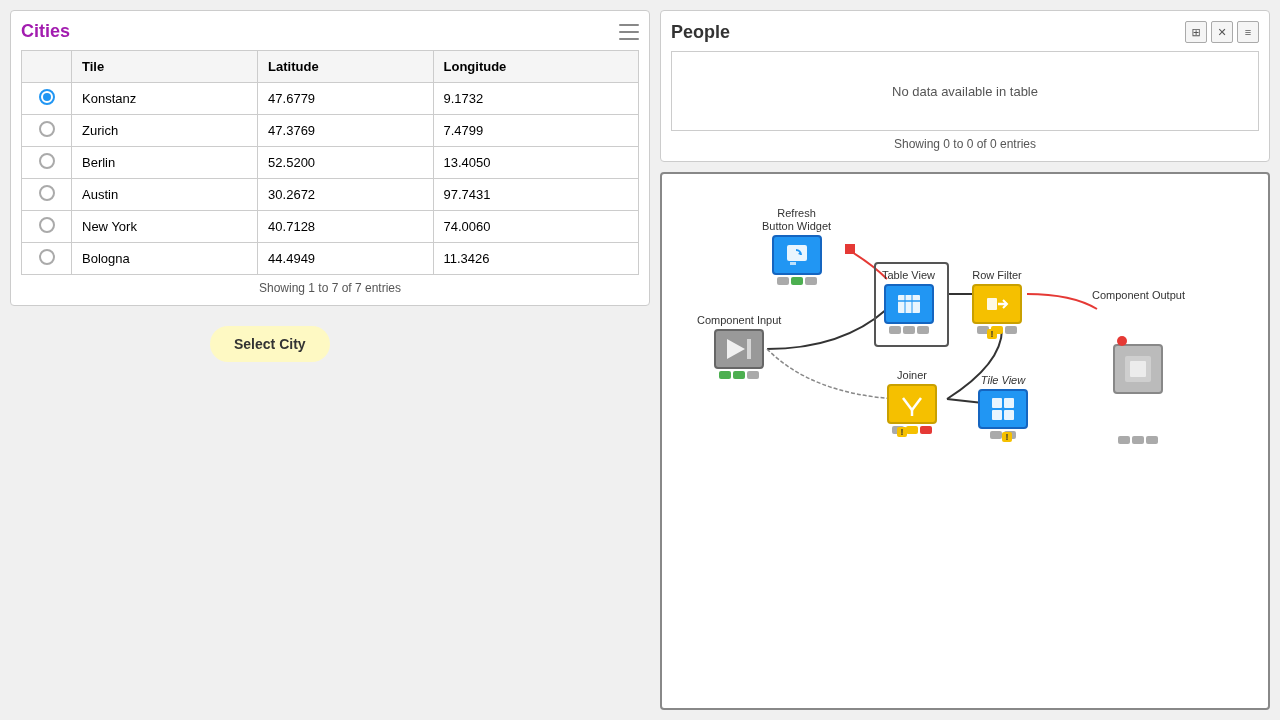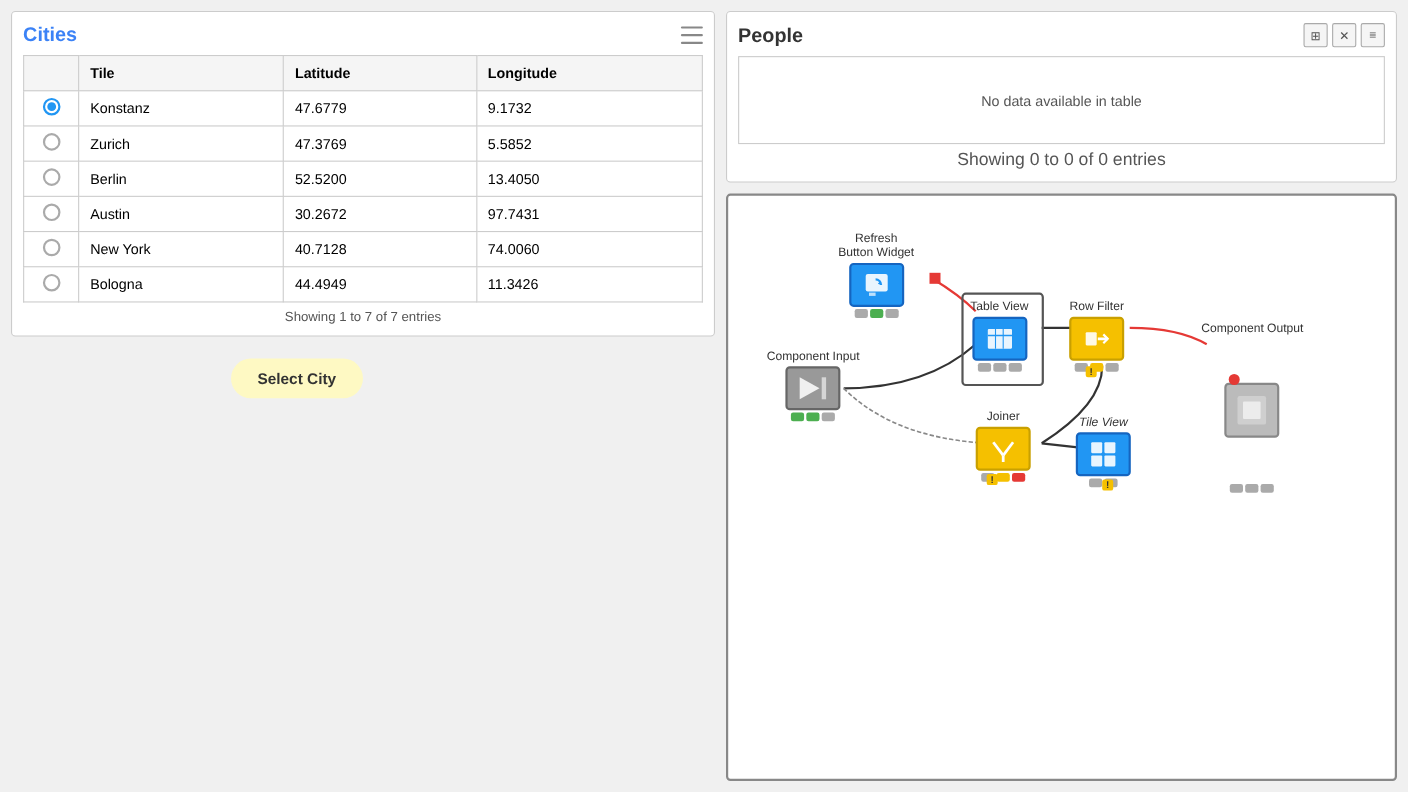--- a/index.html
+++ b/index.html
@@ -50,7 +50,7 @@
     .widget-title {
       font-size: 18px;
       font-weight: bold;
-      color: #3b82f6;
+      color: #a21caf;
     }
     .widget-menu-icon {
       width: 20px;

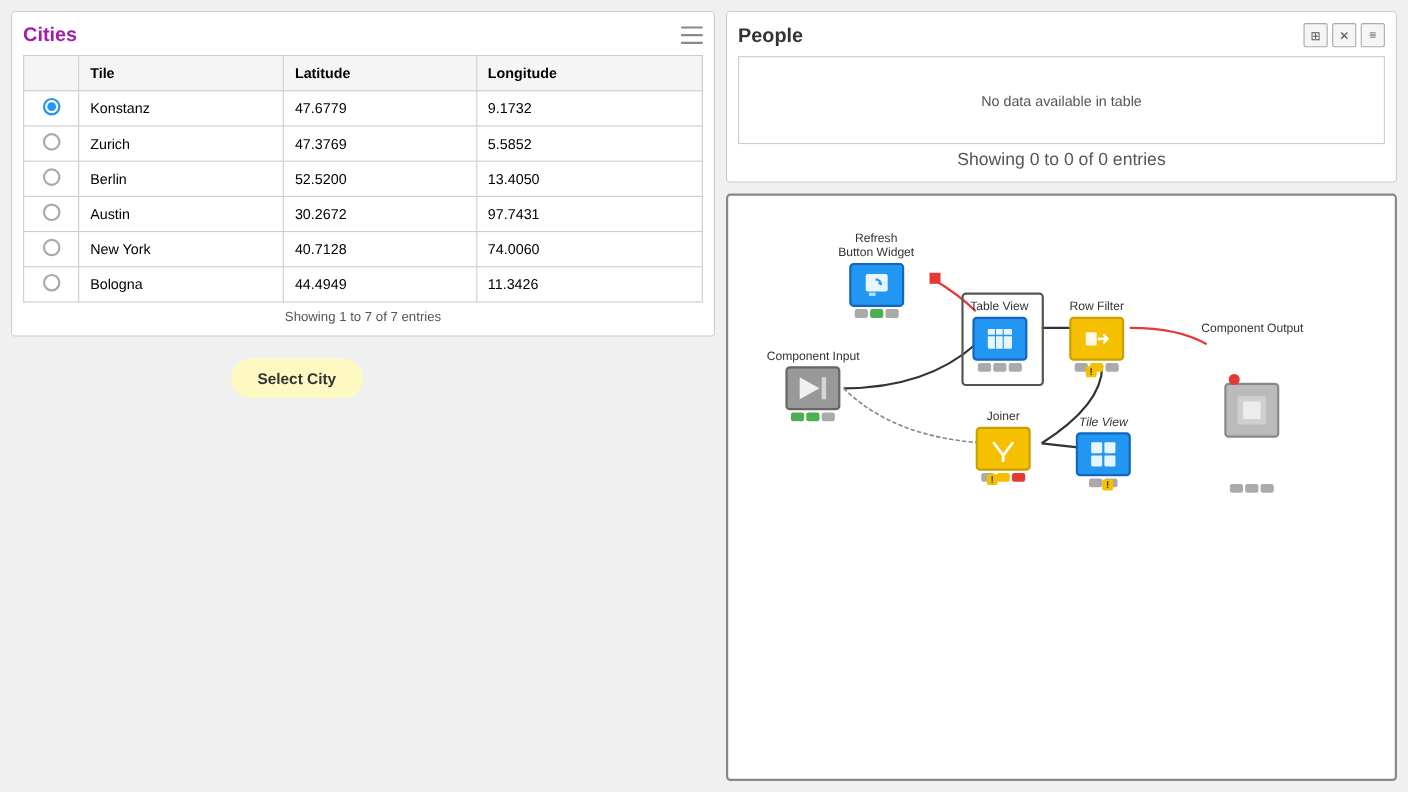--- a/index.html
+++ b/index.html
@@ -303,7 +303,7 @@
               <td><div class="radio-btn"></div></td>
               <td>Zurich</td>
               <td>47.3769</td>
-              <td>5.5852</td>
+              <td>7.4799</td>
             </tr>
             <tr>
               <td><div class="radio-btn"></div></td>

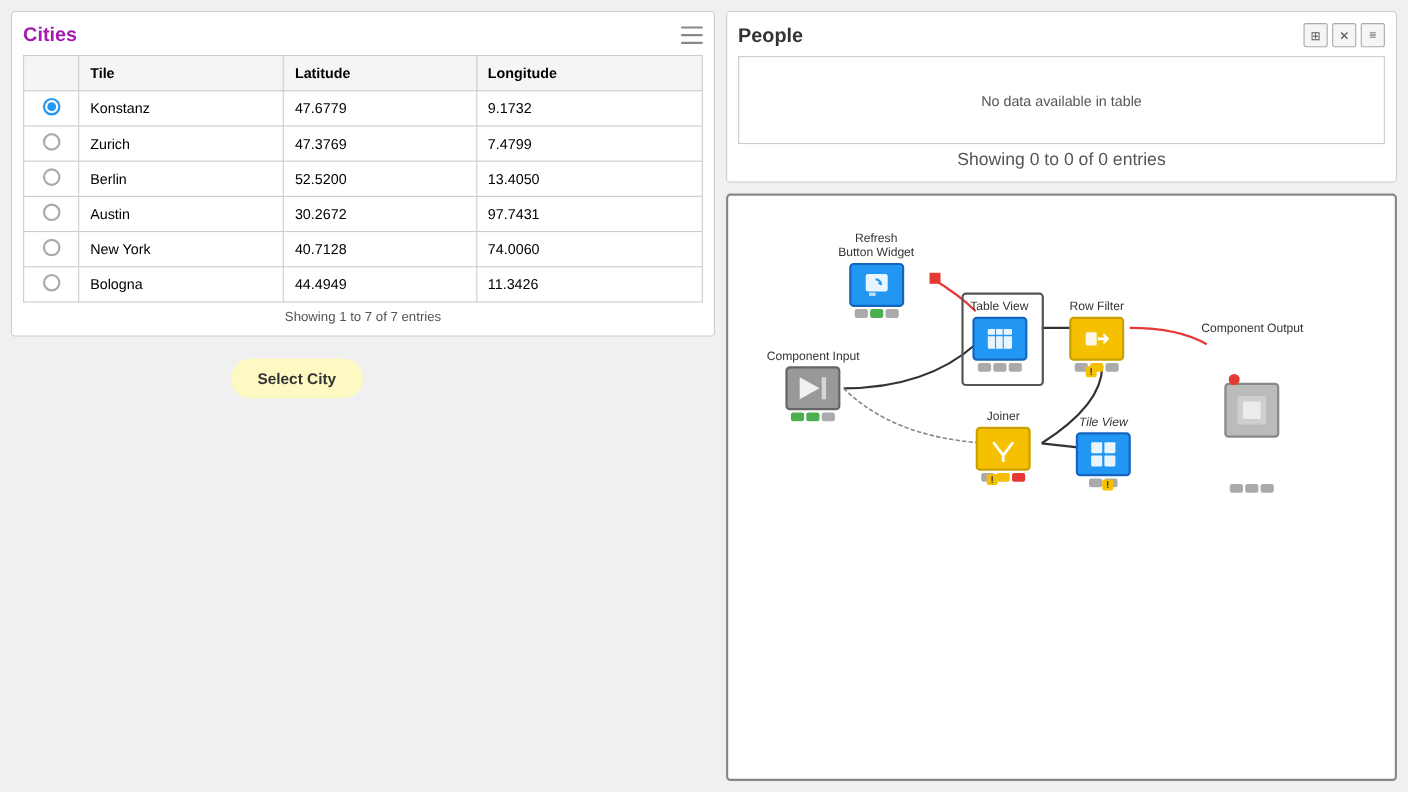--- a/index.html
+++ b/index.html
@@ -190,7 +190,7 @@
       text-align: center;
       color: #555;
       margin-top: 6px;
-      font-size: 16px;
+      font-size: 12px;
     }
 
     

